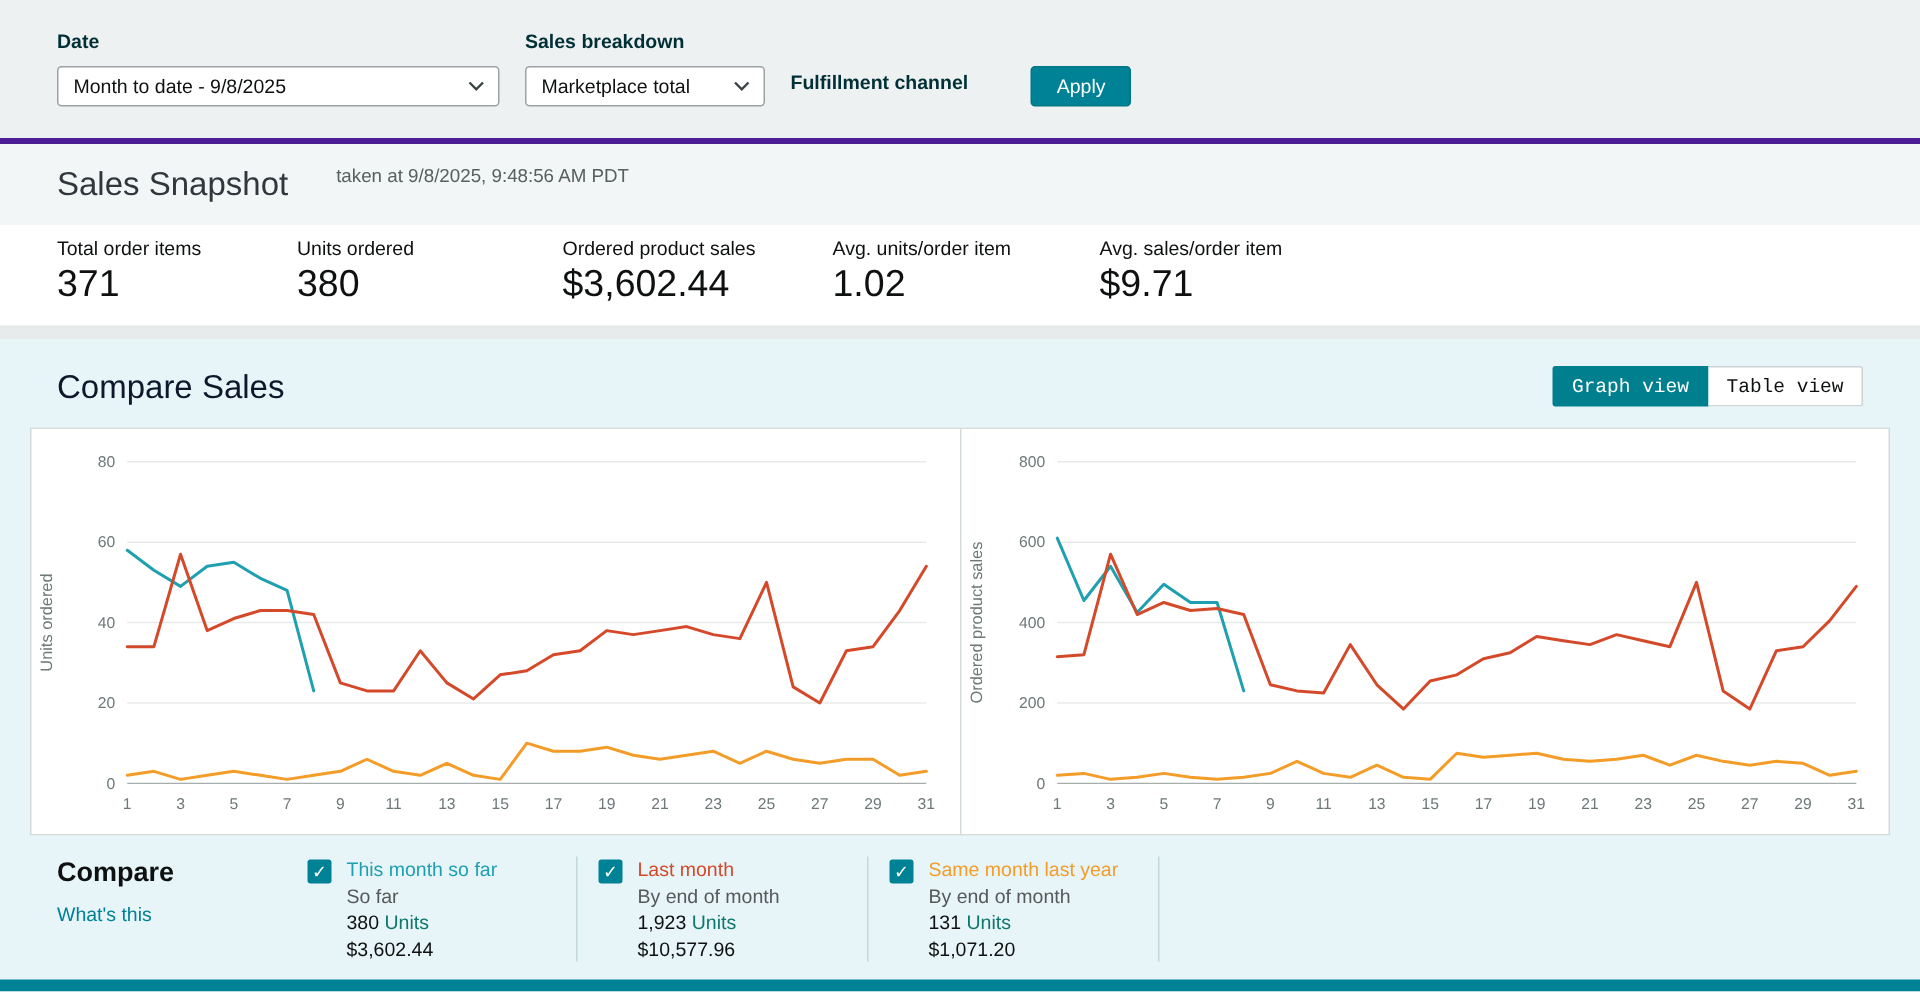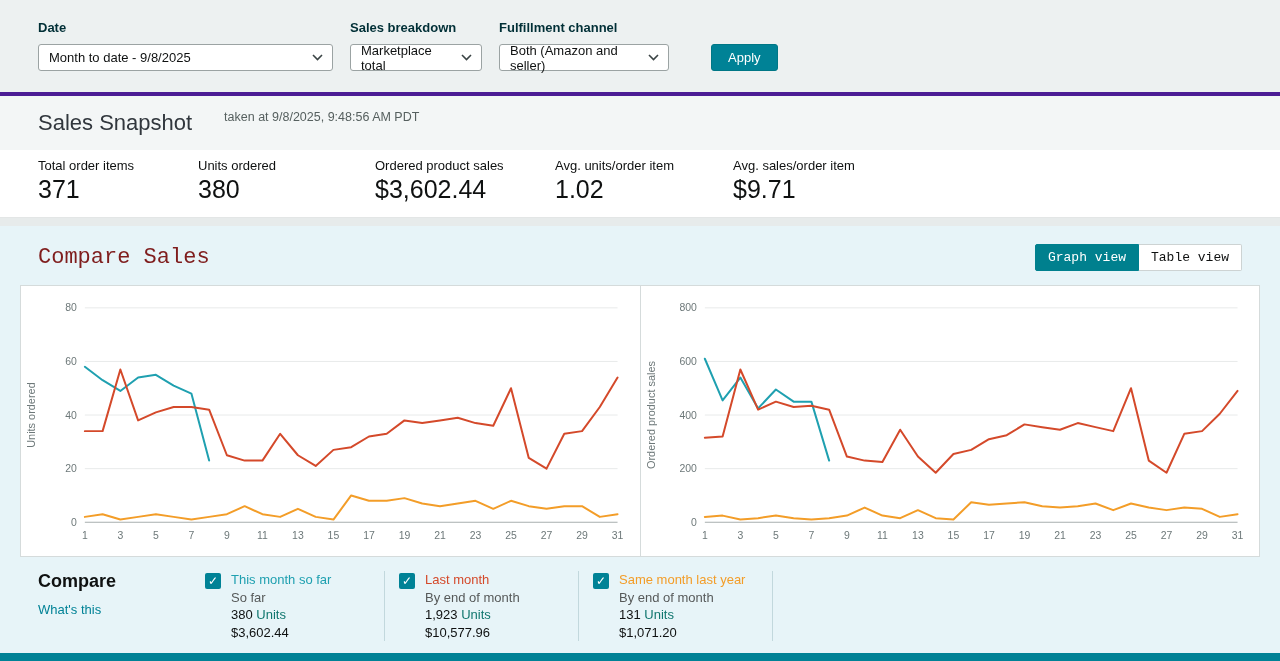--- a/index.html
+++ b/index.html
@@ -21,7 +21,7 @@
     display:flex; align-items:center; justify-content:space-between;
     padding:0 9px 0 10px; font-size:13px; color:#0f1111; cursor:pointer;
   }
-  .sel-date { width:295px; } .sel-breakdown { width:132px; } .sel-channel { width:170px; }
+  .sel-date { width:295px; } .sel-breakdown { width:160px; } .sel-channel { width:170px; }
   .chev { display:flex; align-items:center; margin-left:8px; }
   .apply-btn {
     margin-left:25px; height:27px; padding:0 16px; background:#008296; color:#fff;

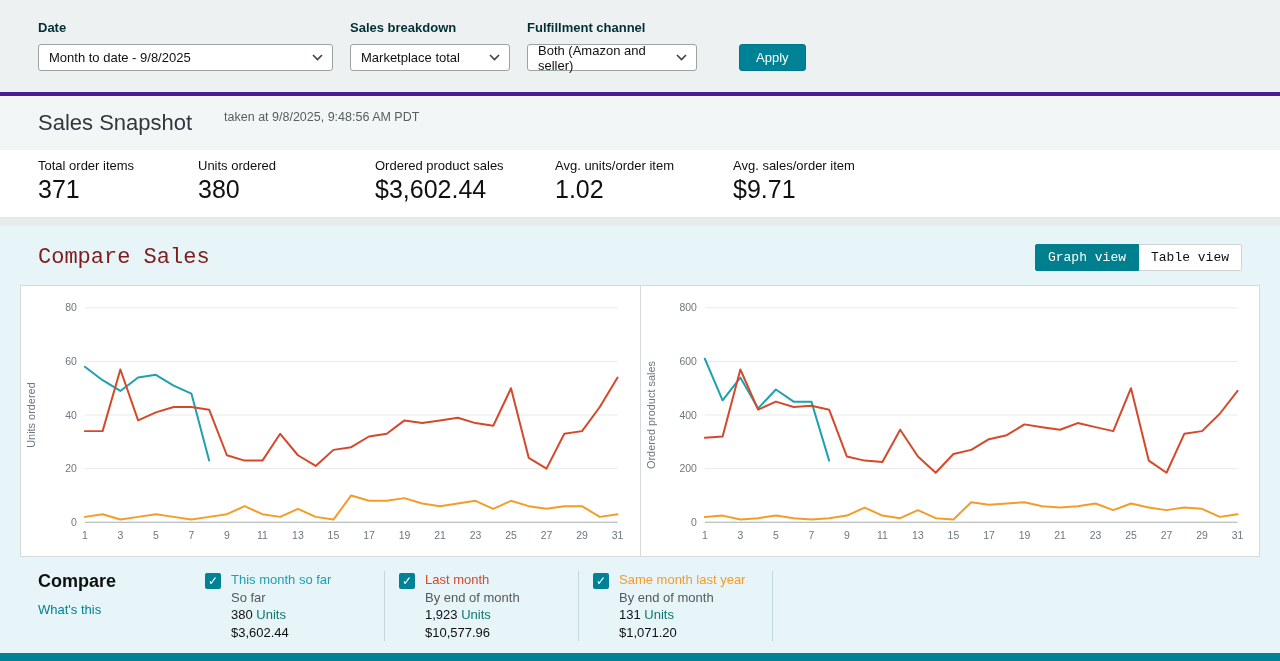--- a/index.html
+++ b/index.html
@@ -111,14 +111,6 @@
     </div>
     <div class="filter-group">
       <span class="filter-label">Fulfillment channel</span>
-      <div class="select sel-channel">
-        <span>Both (Amazon and seller)</span>
-        <span class="chev">
-          <svg width="11" height="7" viewBox="0 0 11 7">
-              <path d="M1 1l4.5 4.5L10 1" fill="none" stroke="#3b4445" stroke-width="1.6"></path>
-            </svg>
-        </span>
-      </div>
     </div>
     <button class="apply-btn">Apply</button>
   </div>

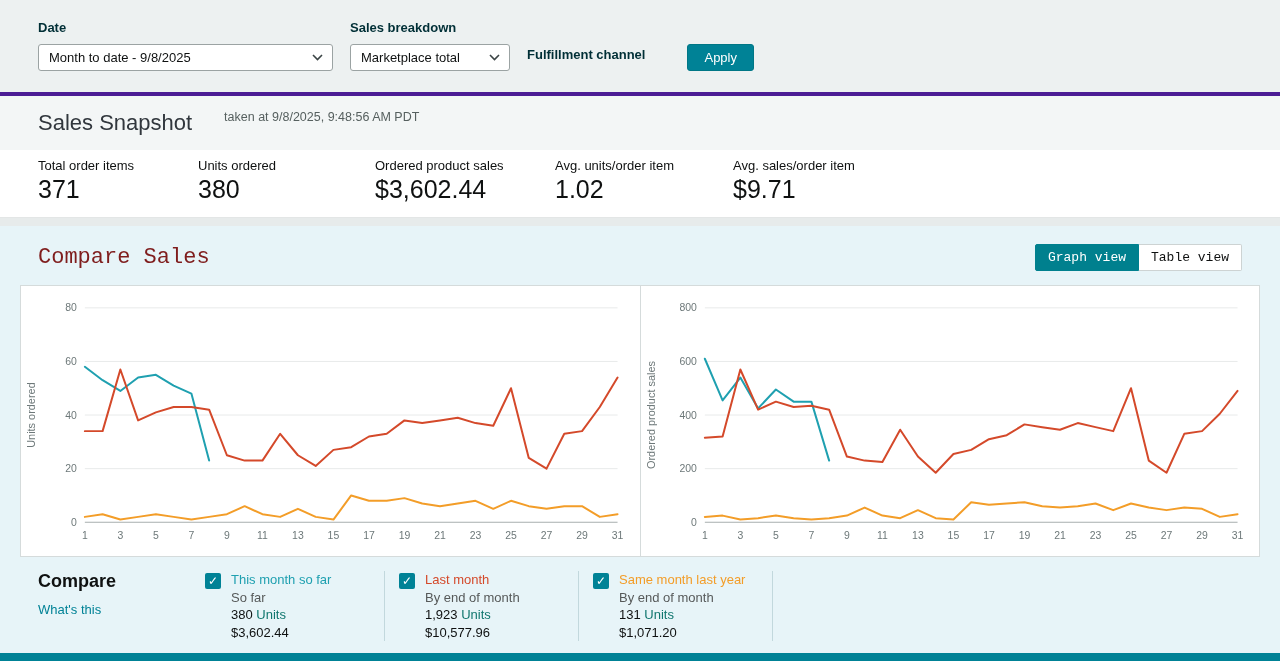--- a/index.html
+++ b/index.html
@@ -44,7 +44,7 @@
   
   .compare-section { background:#e7f4f8; height:432px; padding:18px 20px 0; }
   .compare-header { display:flex; justify-content:space-between; align-items:flex-start; padding:0 18px; margin-bottom:14px; }
-  .compare-title { font-size:22px; font-weight:400; color:#7f1d1d; line-height:27px;font-family:Liberation Mono, monospace; }
+  .compare-title { font-size:22px; font-weight:400; color:#0f172a; line-height:27px; }
   .view-toggle { display:flex; }
   .view-btn {
     height:27px; padding:0 12px; font-size:13px; background:#fff; color:#0f1111;

